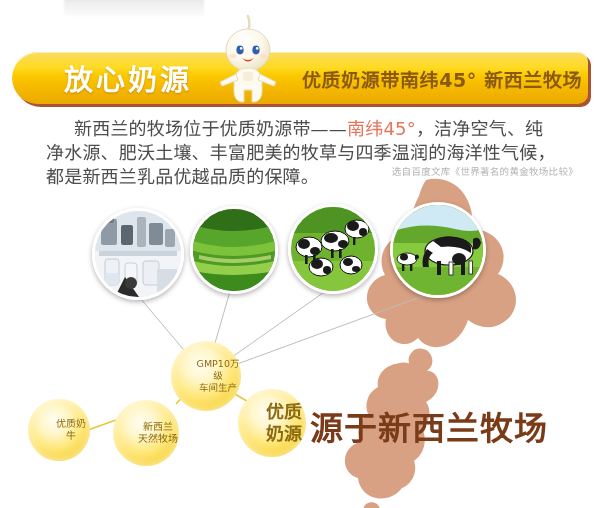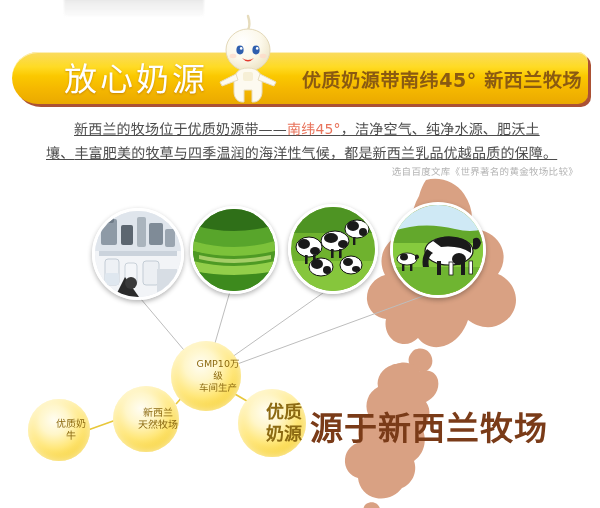--- a/index.html
+++ b/index.html
@@ -43,7 +43,7 @@
   }
   .banner-title{
     position:absolute;left:52px;top:50%;transform:translateY(-52%);
-    font-size:33px;font-weight:normal;color:#ffffff;letter-spacing:3px;
+    font-size:29px;font-weight:bold;color:#ffffff;letter-spacing:3px;
     text-shadow:0 1px 2px rgba(150,80,0,.45);
     white-space:nowrap;
   }

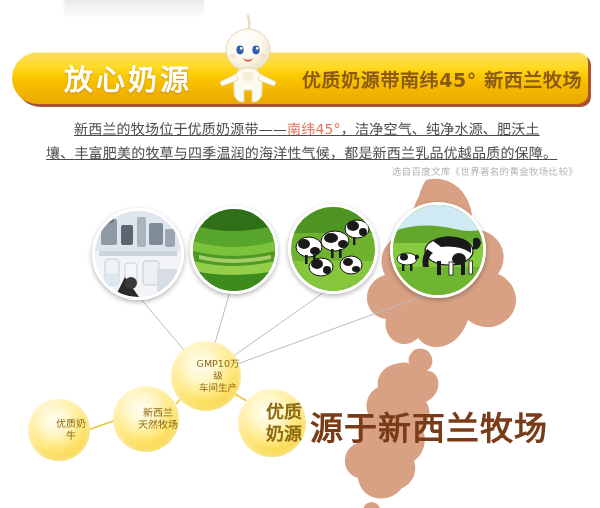--- a/index.html
+++ b/index.html
@@ -59,7 +59,7 @@
   
   .para{
     position:absolute;left:46px;top:117px;width:512px;
-    font-size:14px;line-height:24px;color:#4c4c4c;letter-spacing:.2px;text-decoration:underline;
+    font-size:18px;line-height:24px;color:#4c4c4c;letter-spacing:.2px;
   }
   .para .indent{display:inline-block;width:28px;}
   .hl{color:#e8745c;}

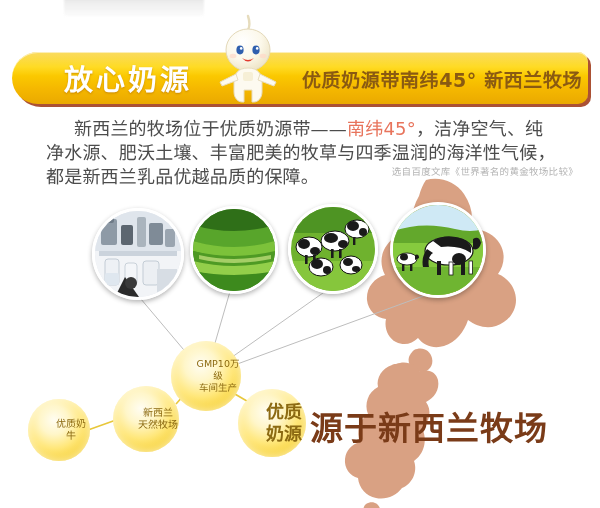--- a/index.html
+++ b/index.html
@@ -97,7 +97,7 @@
     box-shadow:inset 0 0 10px rgba(255,255,255,.75);
   }
   .b1{left:28px;top:399px;width:62px;height:62px;font-size:10px;}
-  .b2{left:113px;top:386px;width:66px;height:66px;font-size:10px;}
+  .b2{left:113px;top:400px;width:66px;height:66px;font-size:10px;}
   .b3{left:171px;top:341px;width:70px;height:70px;font-size:9.5px;}
   .b4{left:238px;top:389px;width:68px;height:68px;font-size:18px;font-weight:bold;}
   .bub span{display:block;padding-left:24px;}

